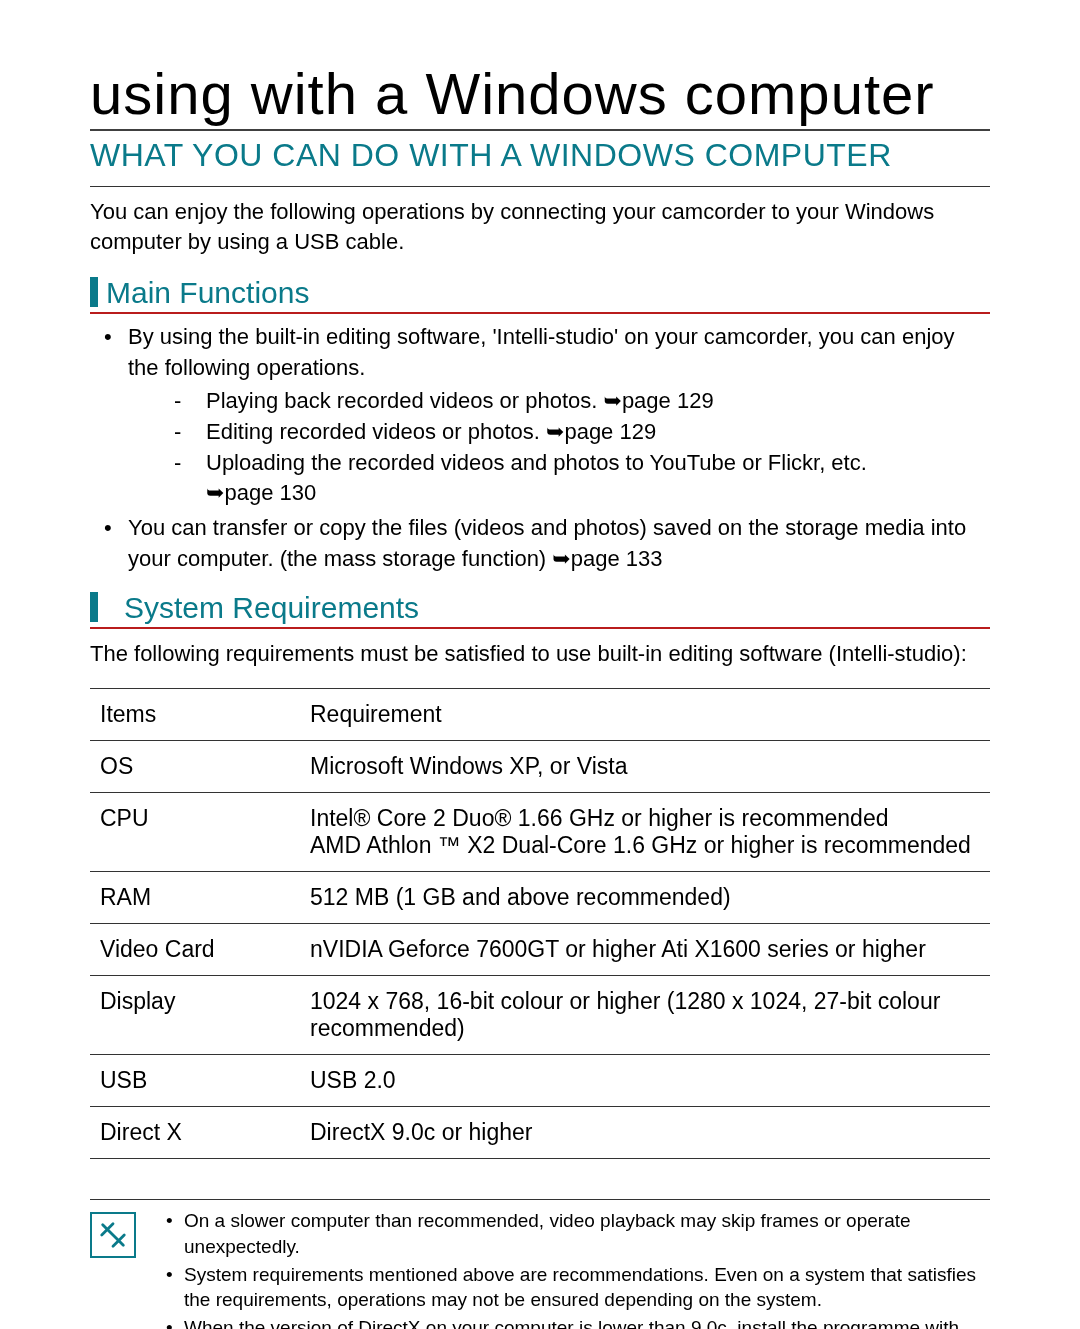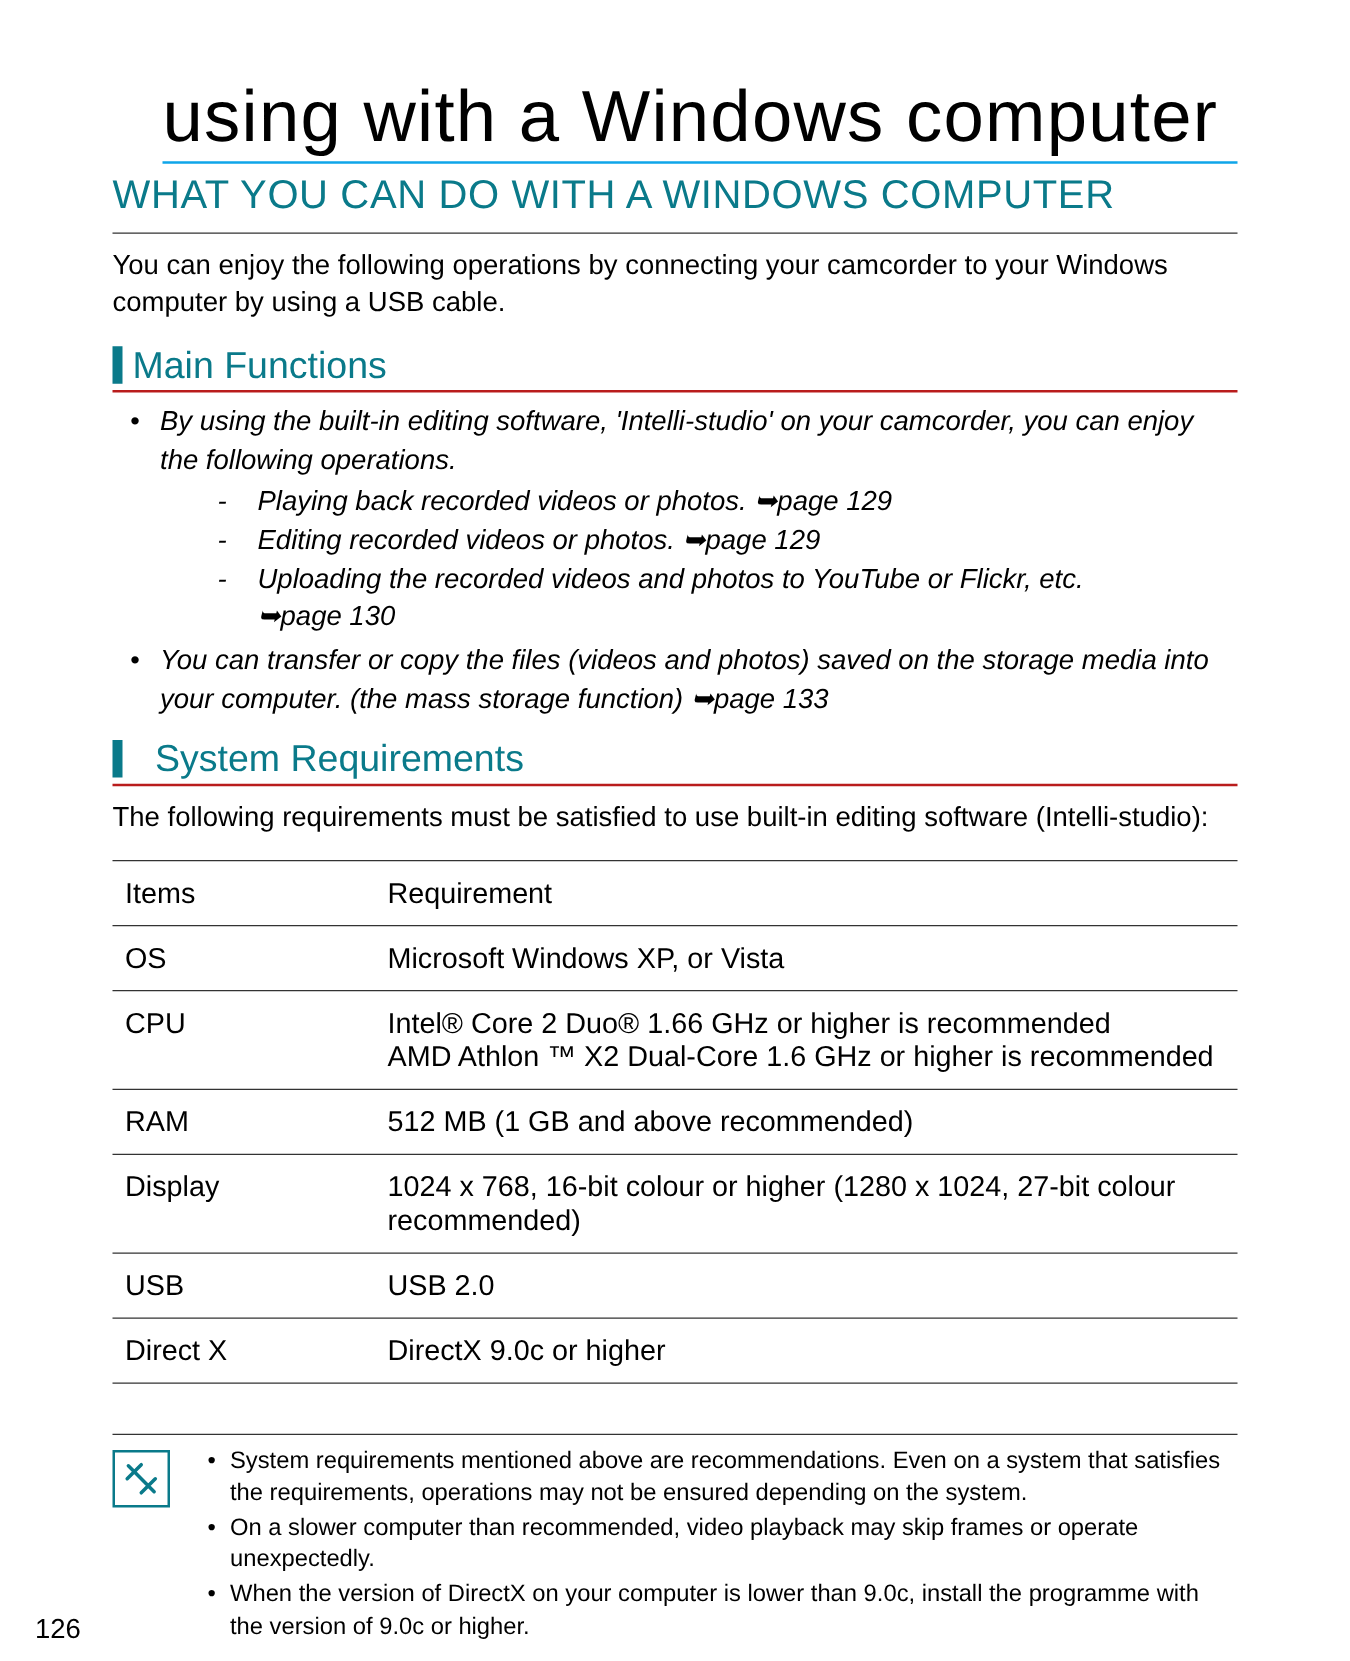--- a/index.html
+++ b/index.html
@@ -17,10 +17,9 @@
     font-size: 58px;
     font-weight: 300;
     letter-spacing: 1px;
-    border-bottom: 2px solid #0ea5e9;
+    border-bottom: 2px solid #404040;
     padding-bottom: 2px;
     margin-bottom: 0;
-    margin-left: 40px;
   }
   .section-heading {
     color: #0a7a8a;

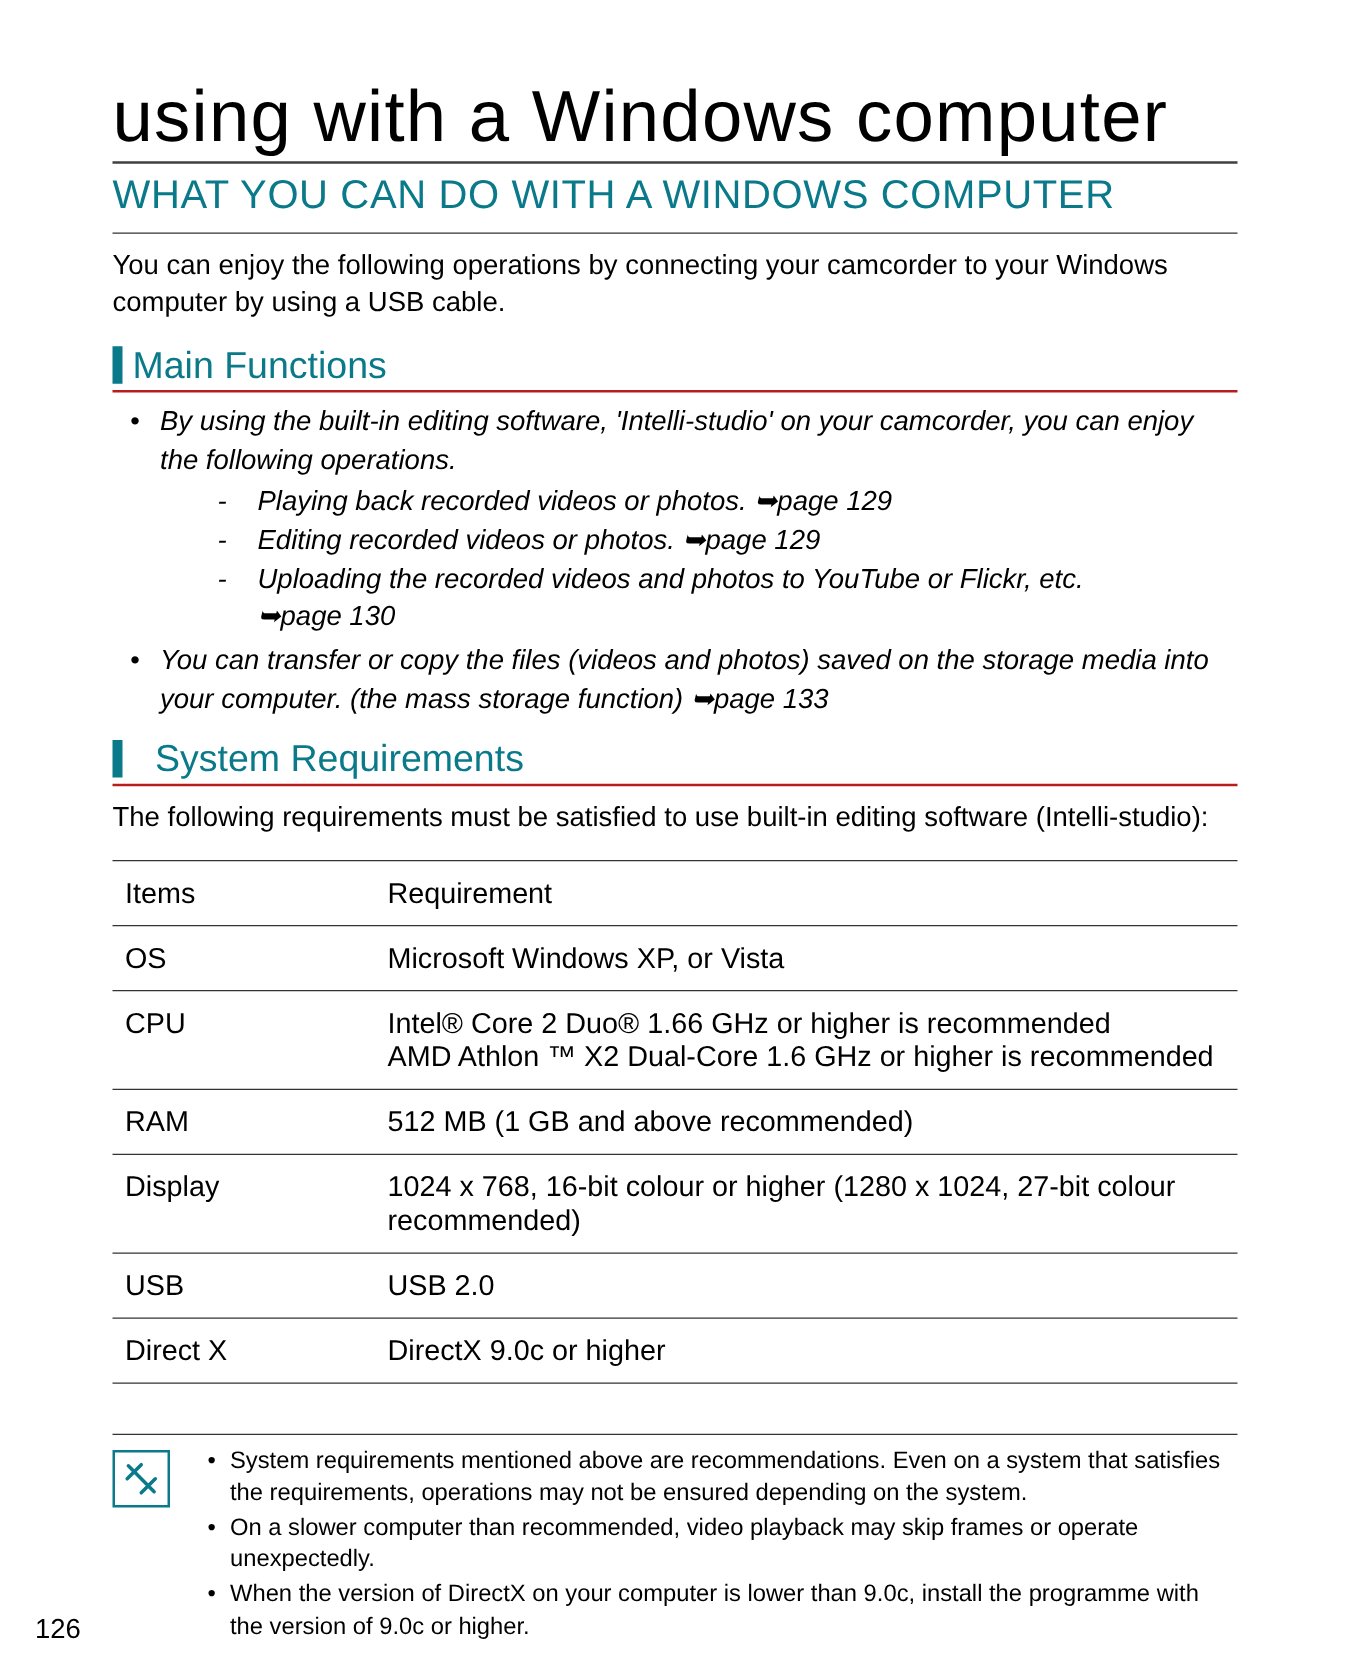--- a/index.html
+++ b/index.html
@@ -66,7 +66,6 @@
     position: relative;
     padding-left: 38px;
     margin-bottom: 4px;
-    font-style: italic;
   }
   ul.bullets > li::before {
     content: "•";

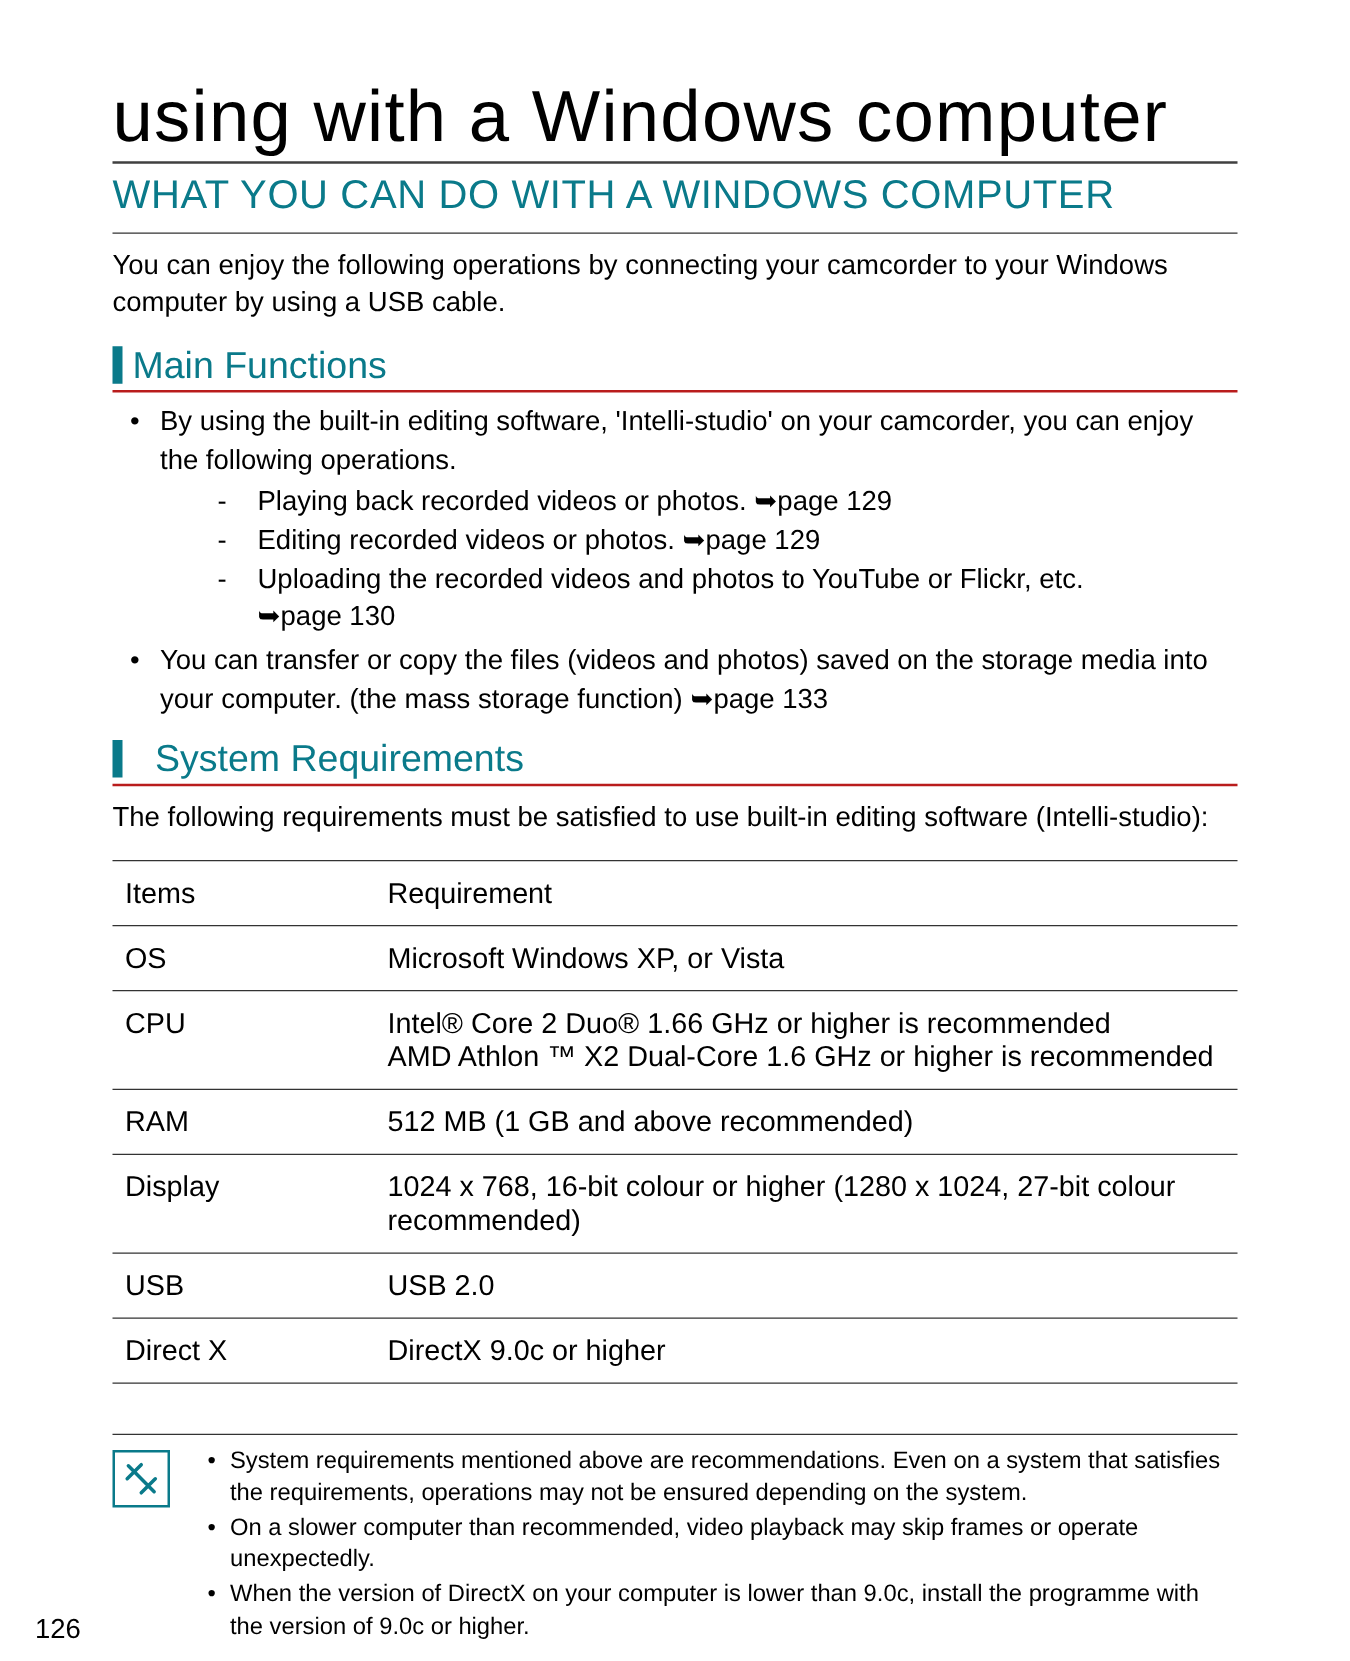--- a/index.html
+++ b/index.html
@@ -210,6 +210,10 @@
           <td>512 MB (1 GB and above recommended)</td>
         </tr>
     <tr>
+          <td>Video Card</td>
+          <td>nVIDIA Geforce 7600GT or higher Ati X1600 series or higher</td>
+        </tr>
+    <tr>
           <td>Display</td>
           <td>1024 x 768, 16-bit colour or higher (1280 x 1024, 27-bit colour recommended)</td>
         </tr>

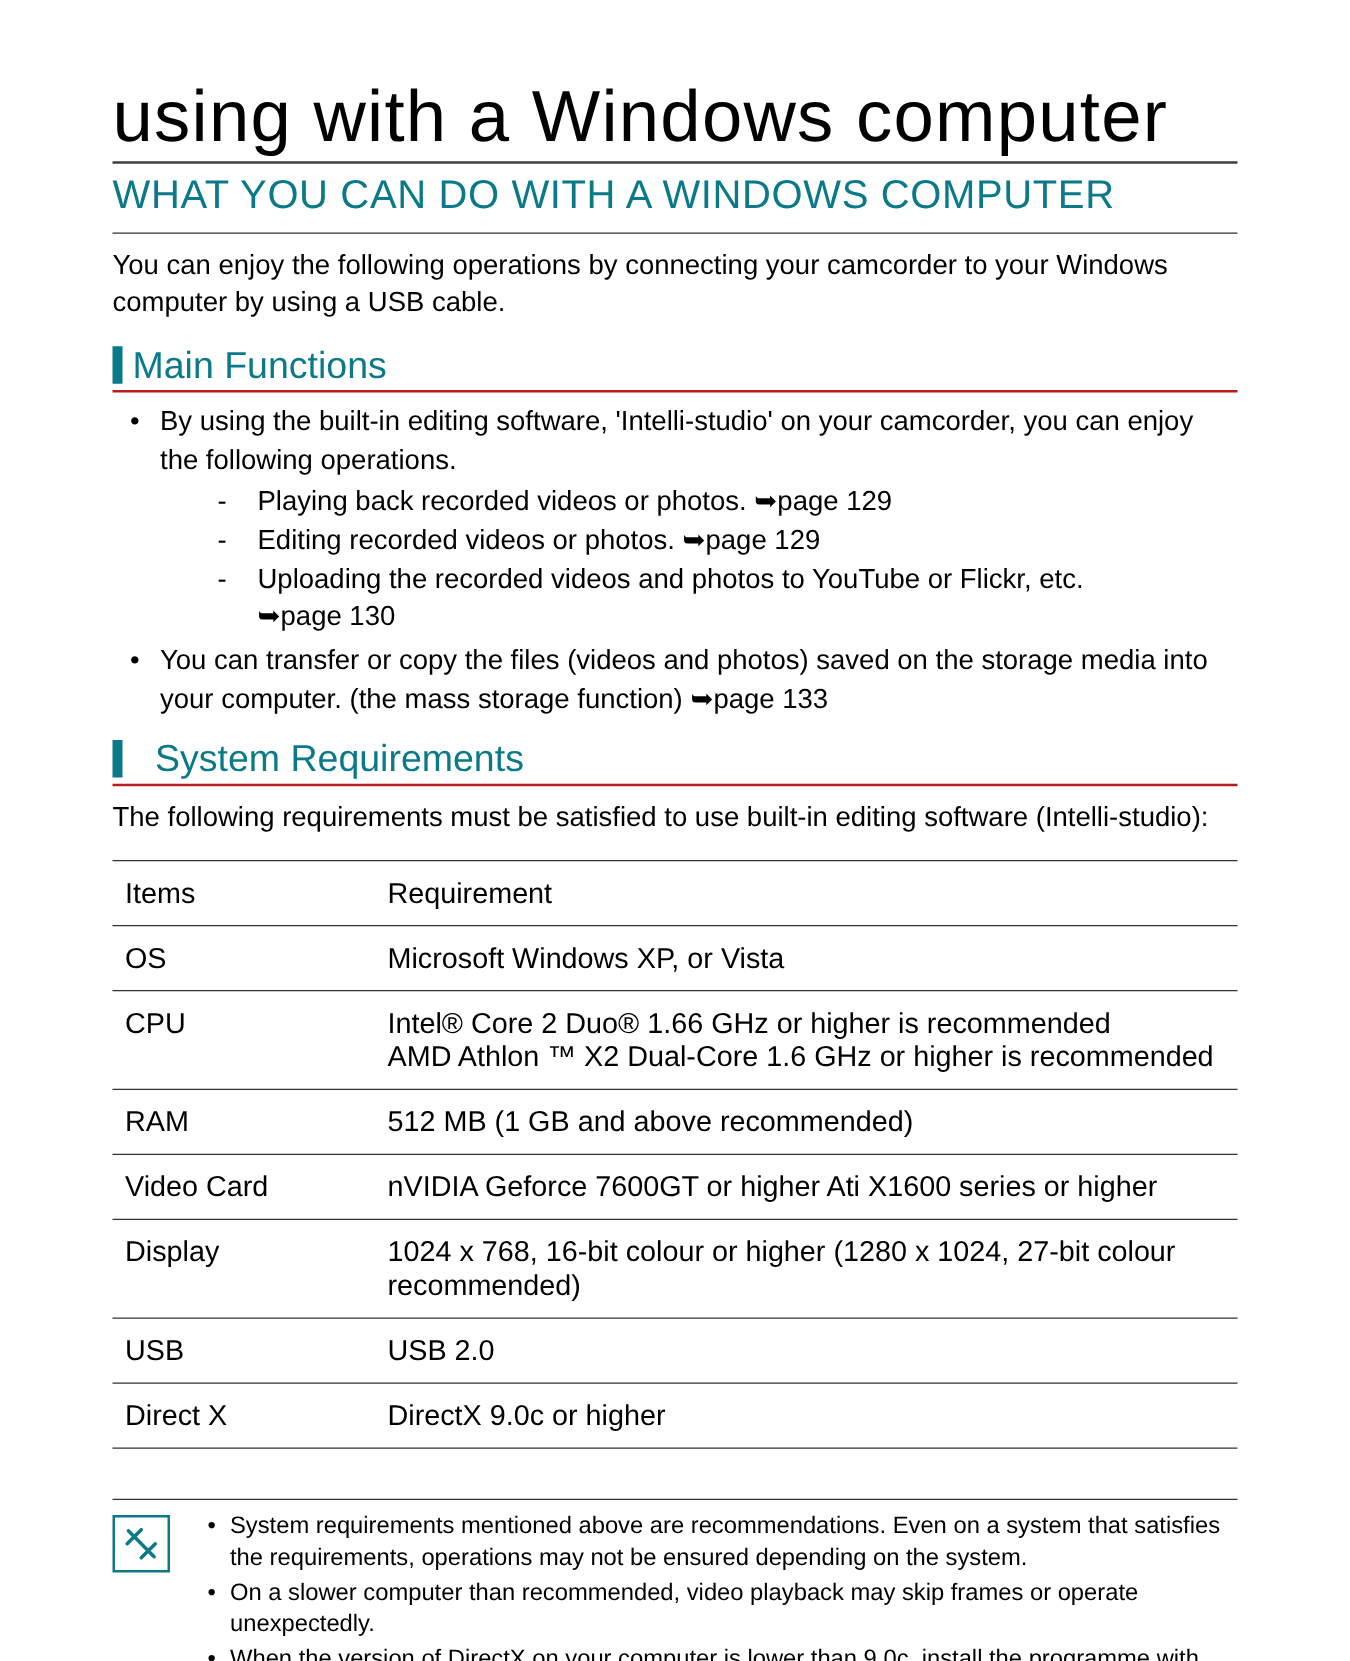--- a/index.html
+++ b/index.html
@@ -235,8 +235,8 @@
         </svg>
     </div>
     <ul class="notes">
+      <li>On a slower computer than recommended, video playback may skip frames or operate unexpectedly.</li>
       <li>System requirements mentioned above are recommendations. Even on a system that satisfies the requirements, operations may not be ensured depending on the system.</li>
-      <li>On a slower computer than recommended, video playback may skip frames or operate unexpectedly.</li>
       <li>When the version of DirectX on your computer is lower than 9.0c, install the programme with the version of 9.0c or higher.</li>
     </ul>
   </div>

